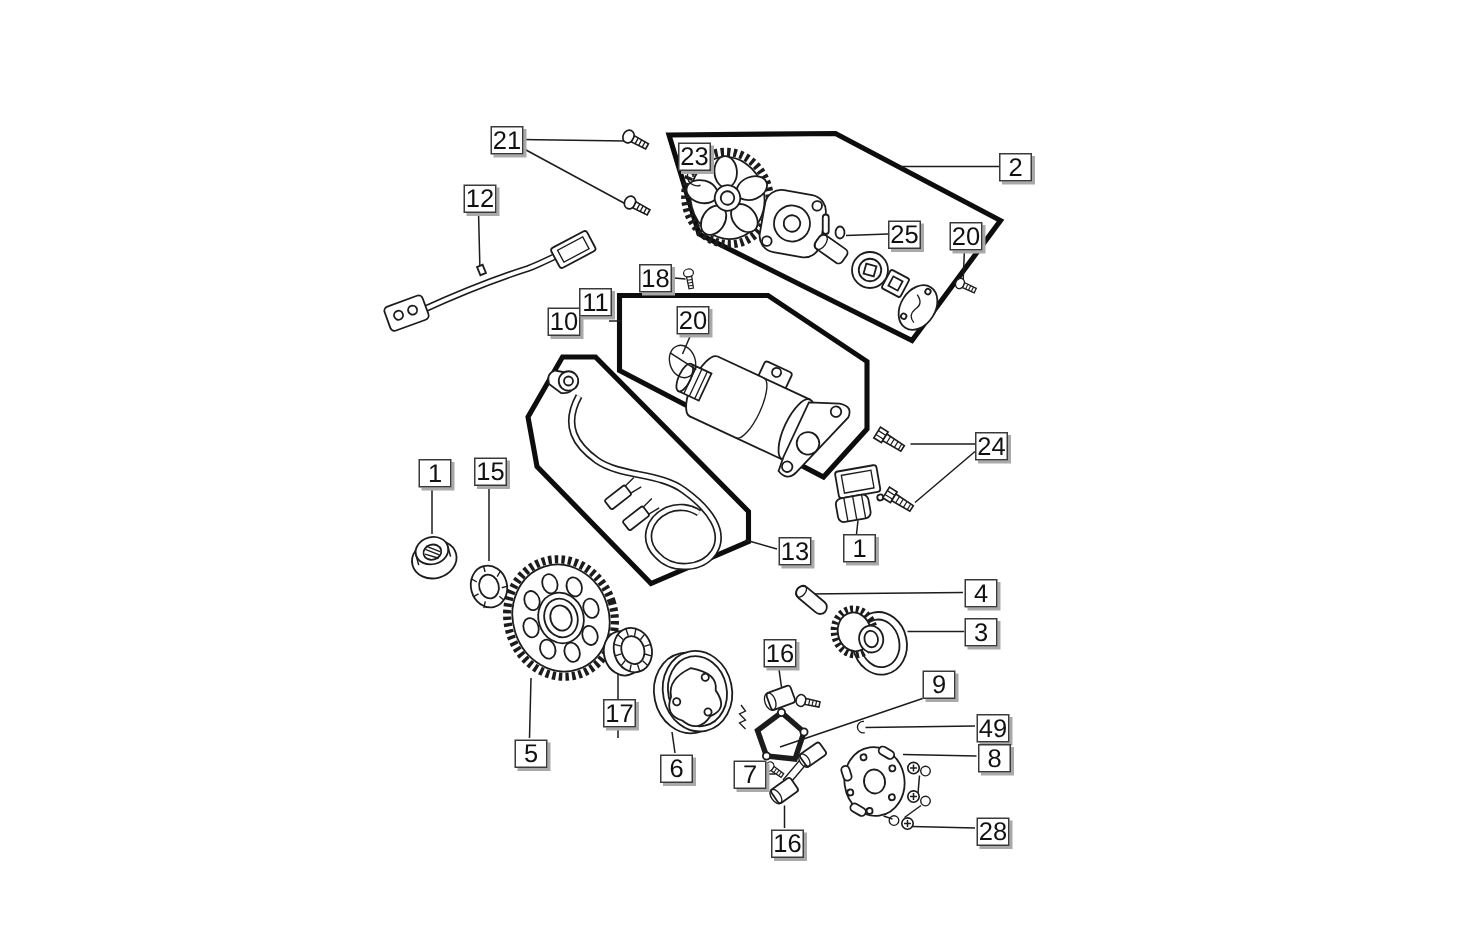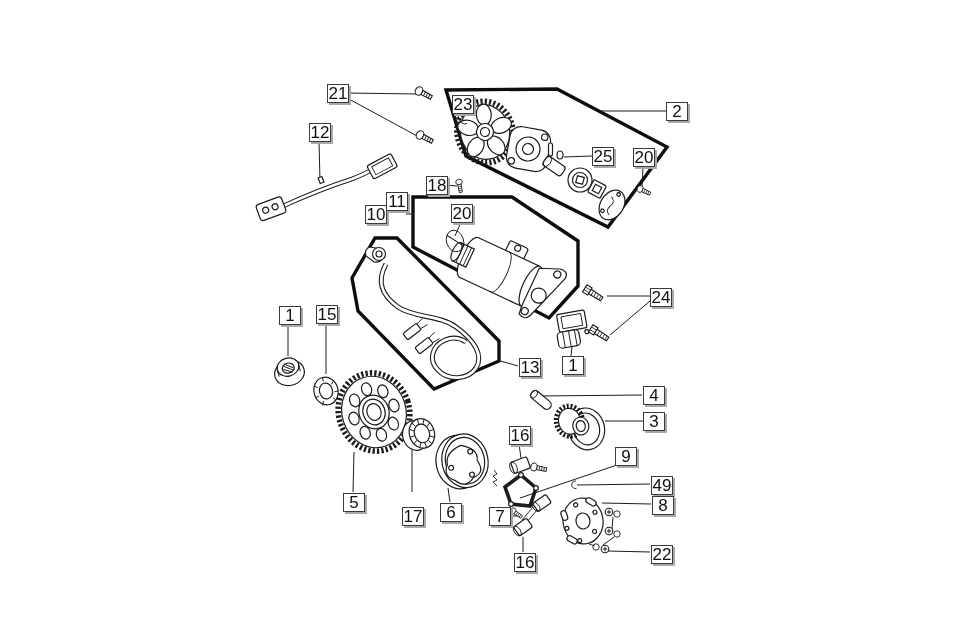--- a/index.html
+++ b/index.html
@@ -356,7 +356,7 @@
   <div class="callout" style="left:343px;top:493px">
       <span>5</span>
     </div>
-  <div class="callout" style="left:402px;top:507px">
+  <div class="callout" style="left:402px;top:466px">
       <span>17</span>
     </div>
   <div class="callout" style="left:440px;top:503px">

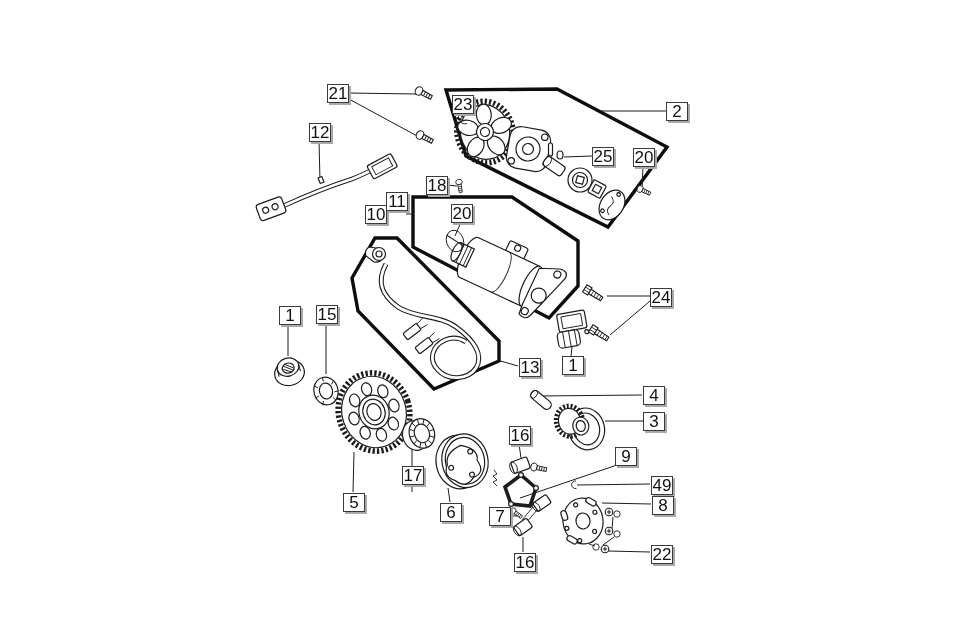--- a/index.html
+++ b/index.html
@@ -375,7 +375,7 @@
       <span>16</span>
     </div>
   <div class="callout" style="left:651px;top:545px">
-      <span>22</span>
+      <span>28</span>
     </div>
 
 </div>

